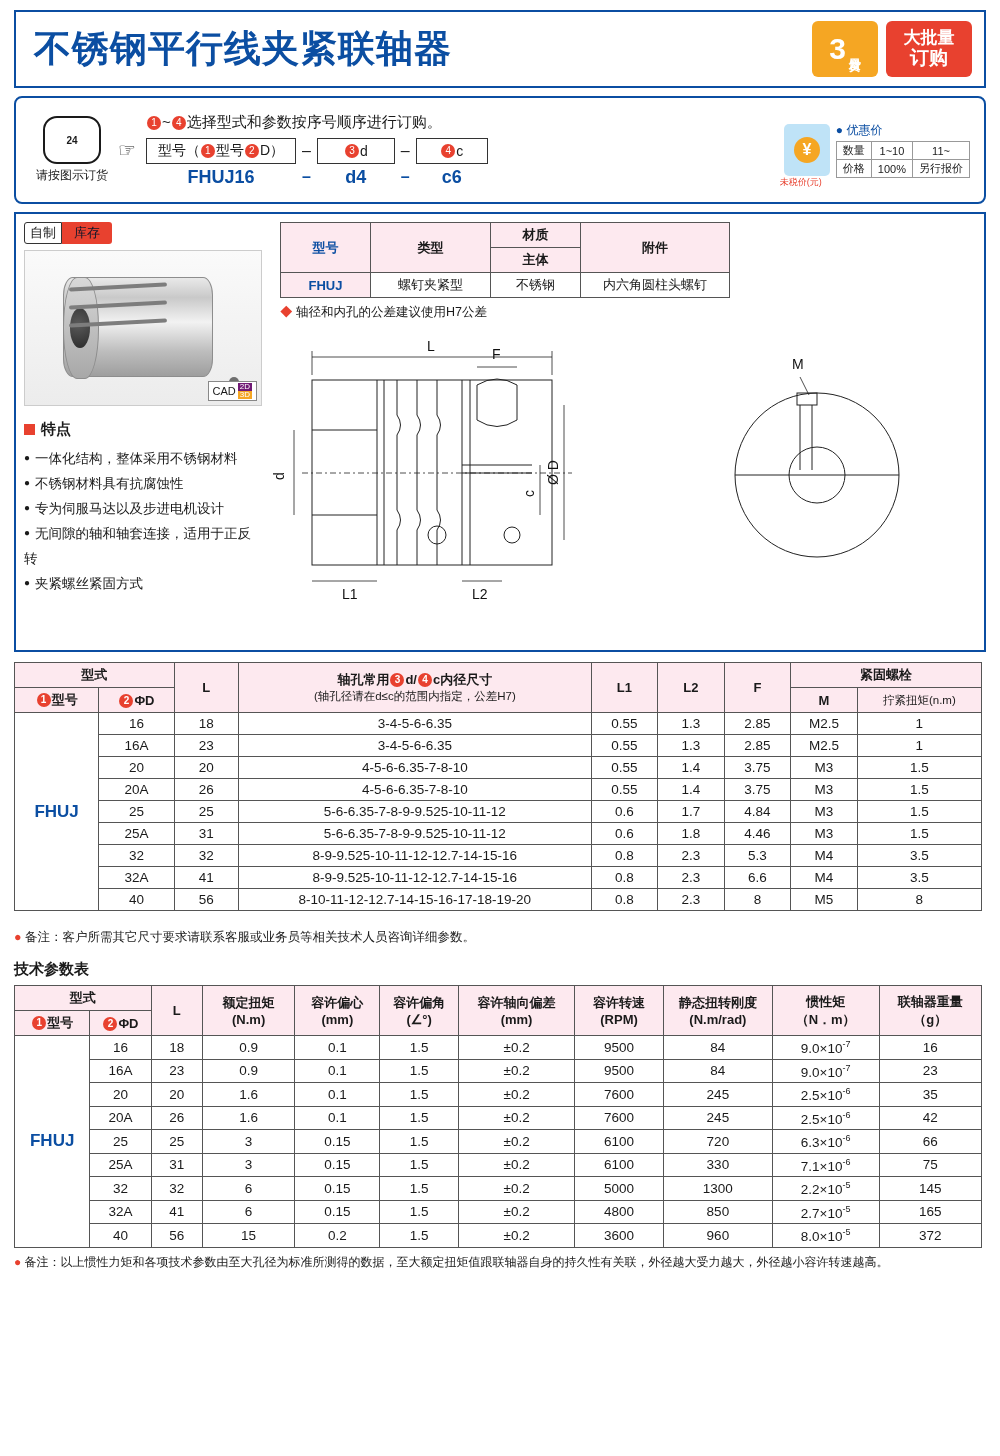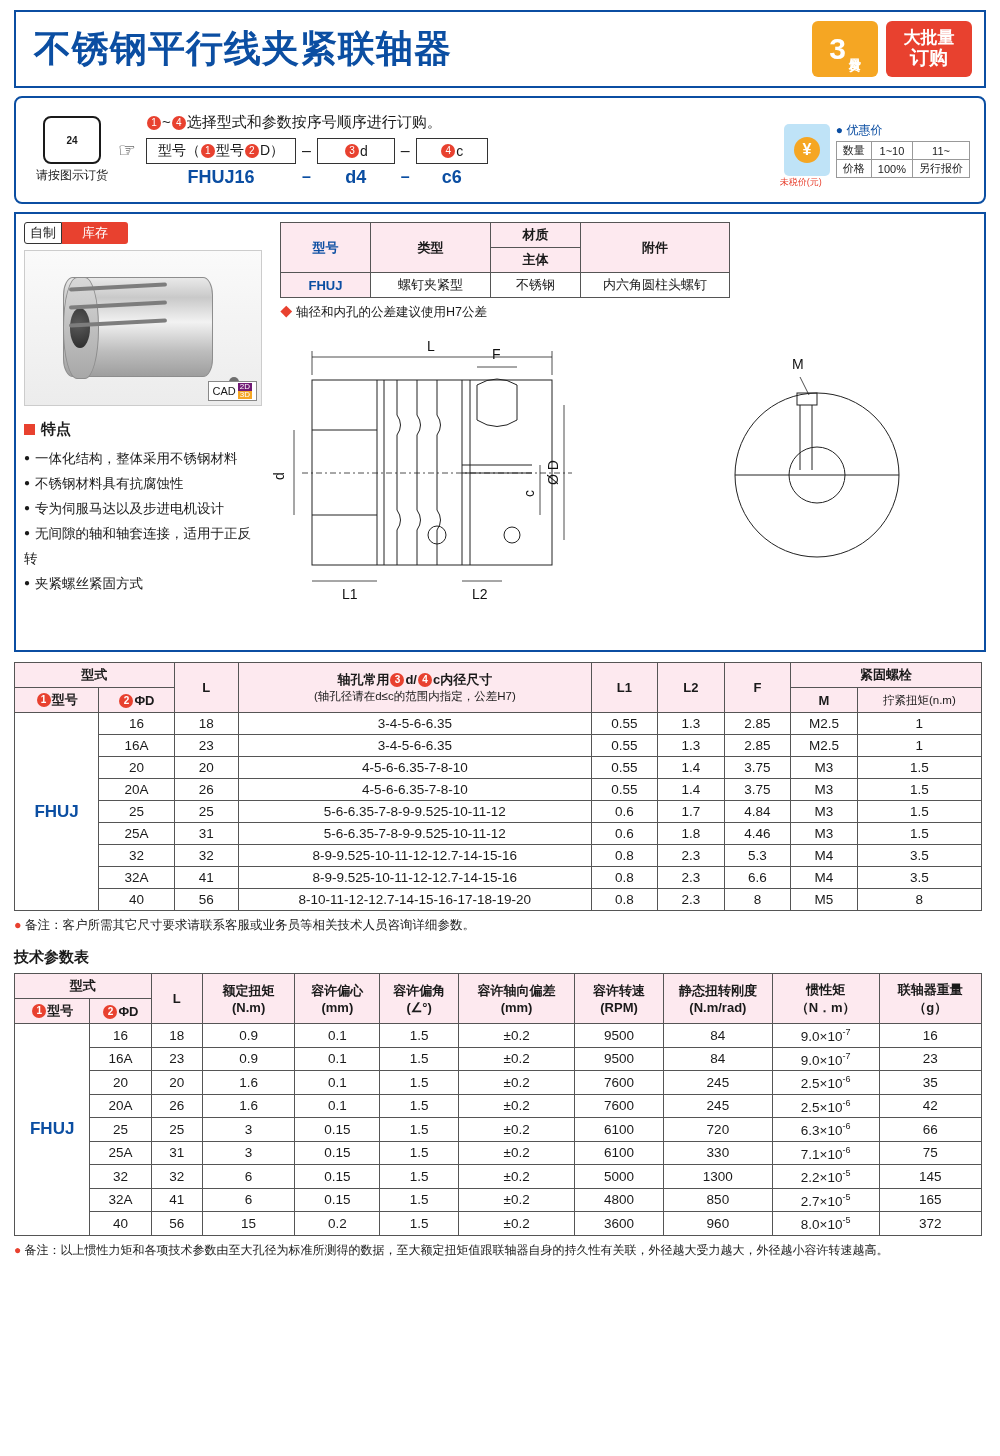--- a/index.html
+++ b/index.html
@@ -75,7 +75,7 @@
   .phone-icon {
     width: 58px; height: 48px; margin: 0 auto;
     border: 2px solid #1a1a1a;
-    border-radius: 8px;
+    border-radius: 14px;
     position: relative;
     display:flex;align-items:center;justify-content:center;
     font-size: 11px;

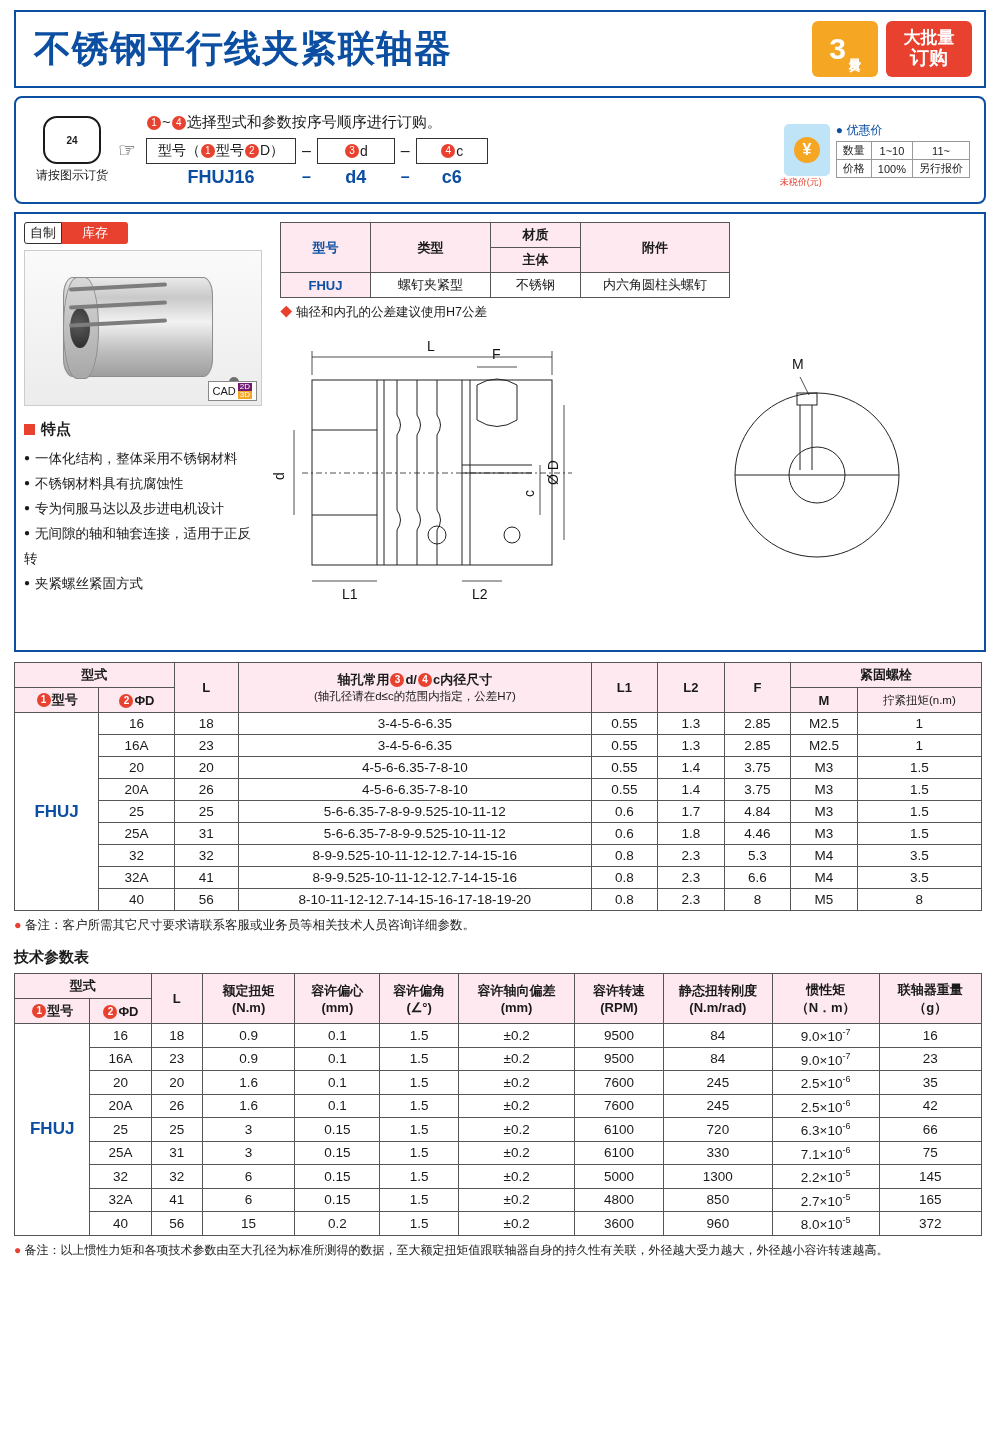--- a/index.html
+++ b/index.html
@@ -152,8 +152,8 @@
     font-size: 13px; padding: 1px 5px; border-radius: 3px 0 0 3px;
   }
   .tag-stock {
-    background: #e8412f; color: #ffffff;
-    font-size: 13px; padding: 2px 20px; border-radius: 0 3px 3px 0;
+    background: #e8412f; color: #0f172a;
+    font-size: 13px; padding: 2px 12px; border-radius: 0 3px 3px 0;
   }
   .product-img {
     margin-top: 6px;

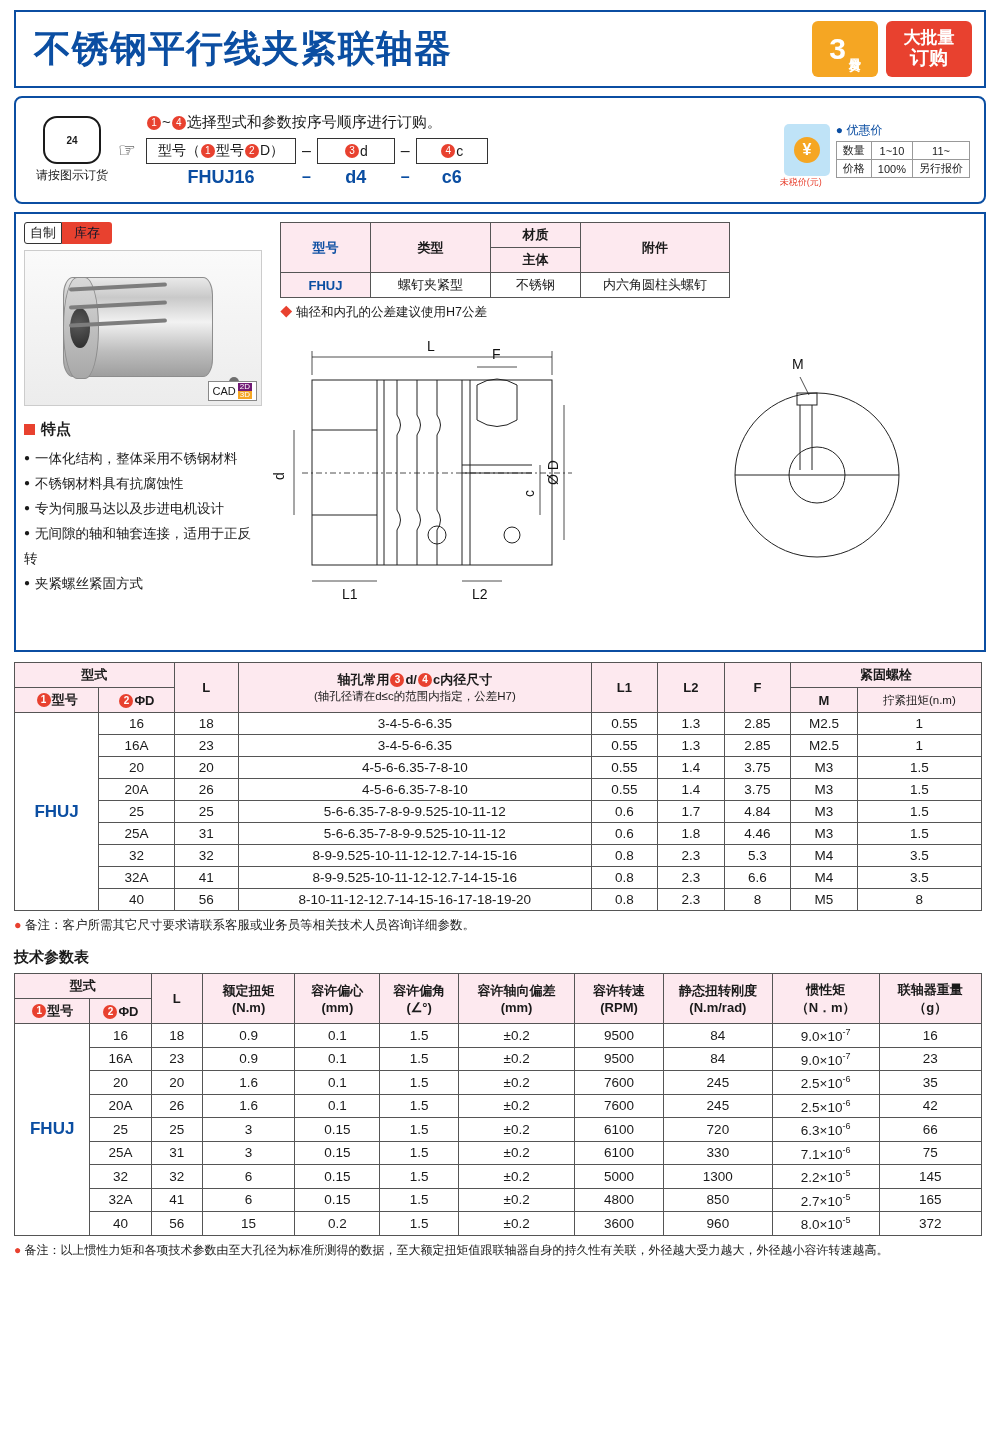--- a/index.html
+++ b/index.html
@@ -220,7 +220,7 @@
   .main-table .hdr { background: #fde9ef; font-weight: bold; font-size: 13px; }
   .main-table .hdr.small { font-size: 11.5px; font-weight: normal; }
   .main-table .brand { color: #0b4ea2; font-weight: bold; font-size: 17px; }
-  .note-line { font-size: 12.5px; margin-top: 6px; }
+  .note-line { font-size: 12.5px; margin-top: 18px; }
   .note-line .bullet { color: #e8412f; }
   .sec-title { font-size: 15px; font-weight: bold; margin-top: 14px; }
   .sup { font-size: 9px; vertical-align: super; }

